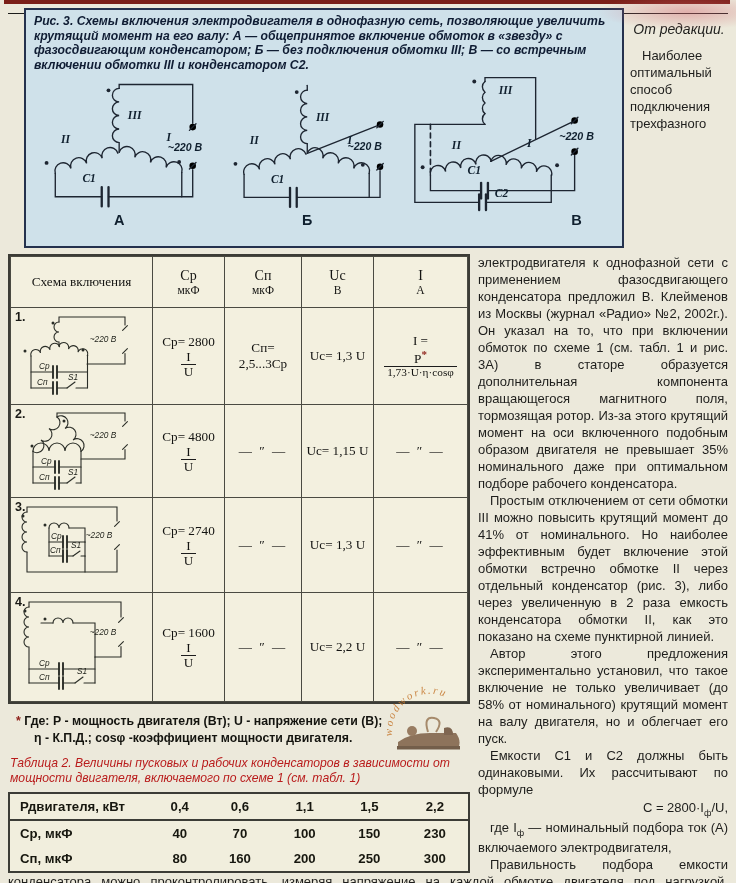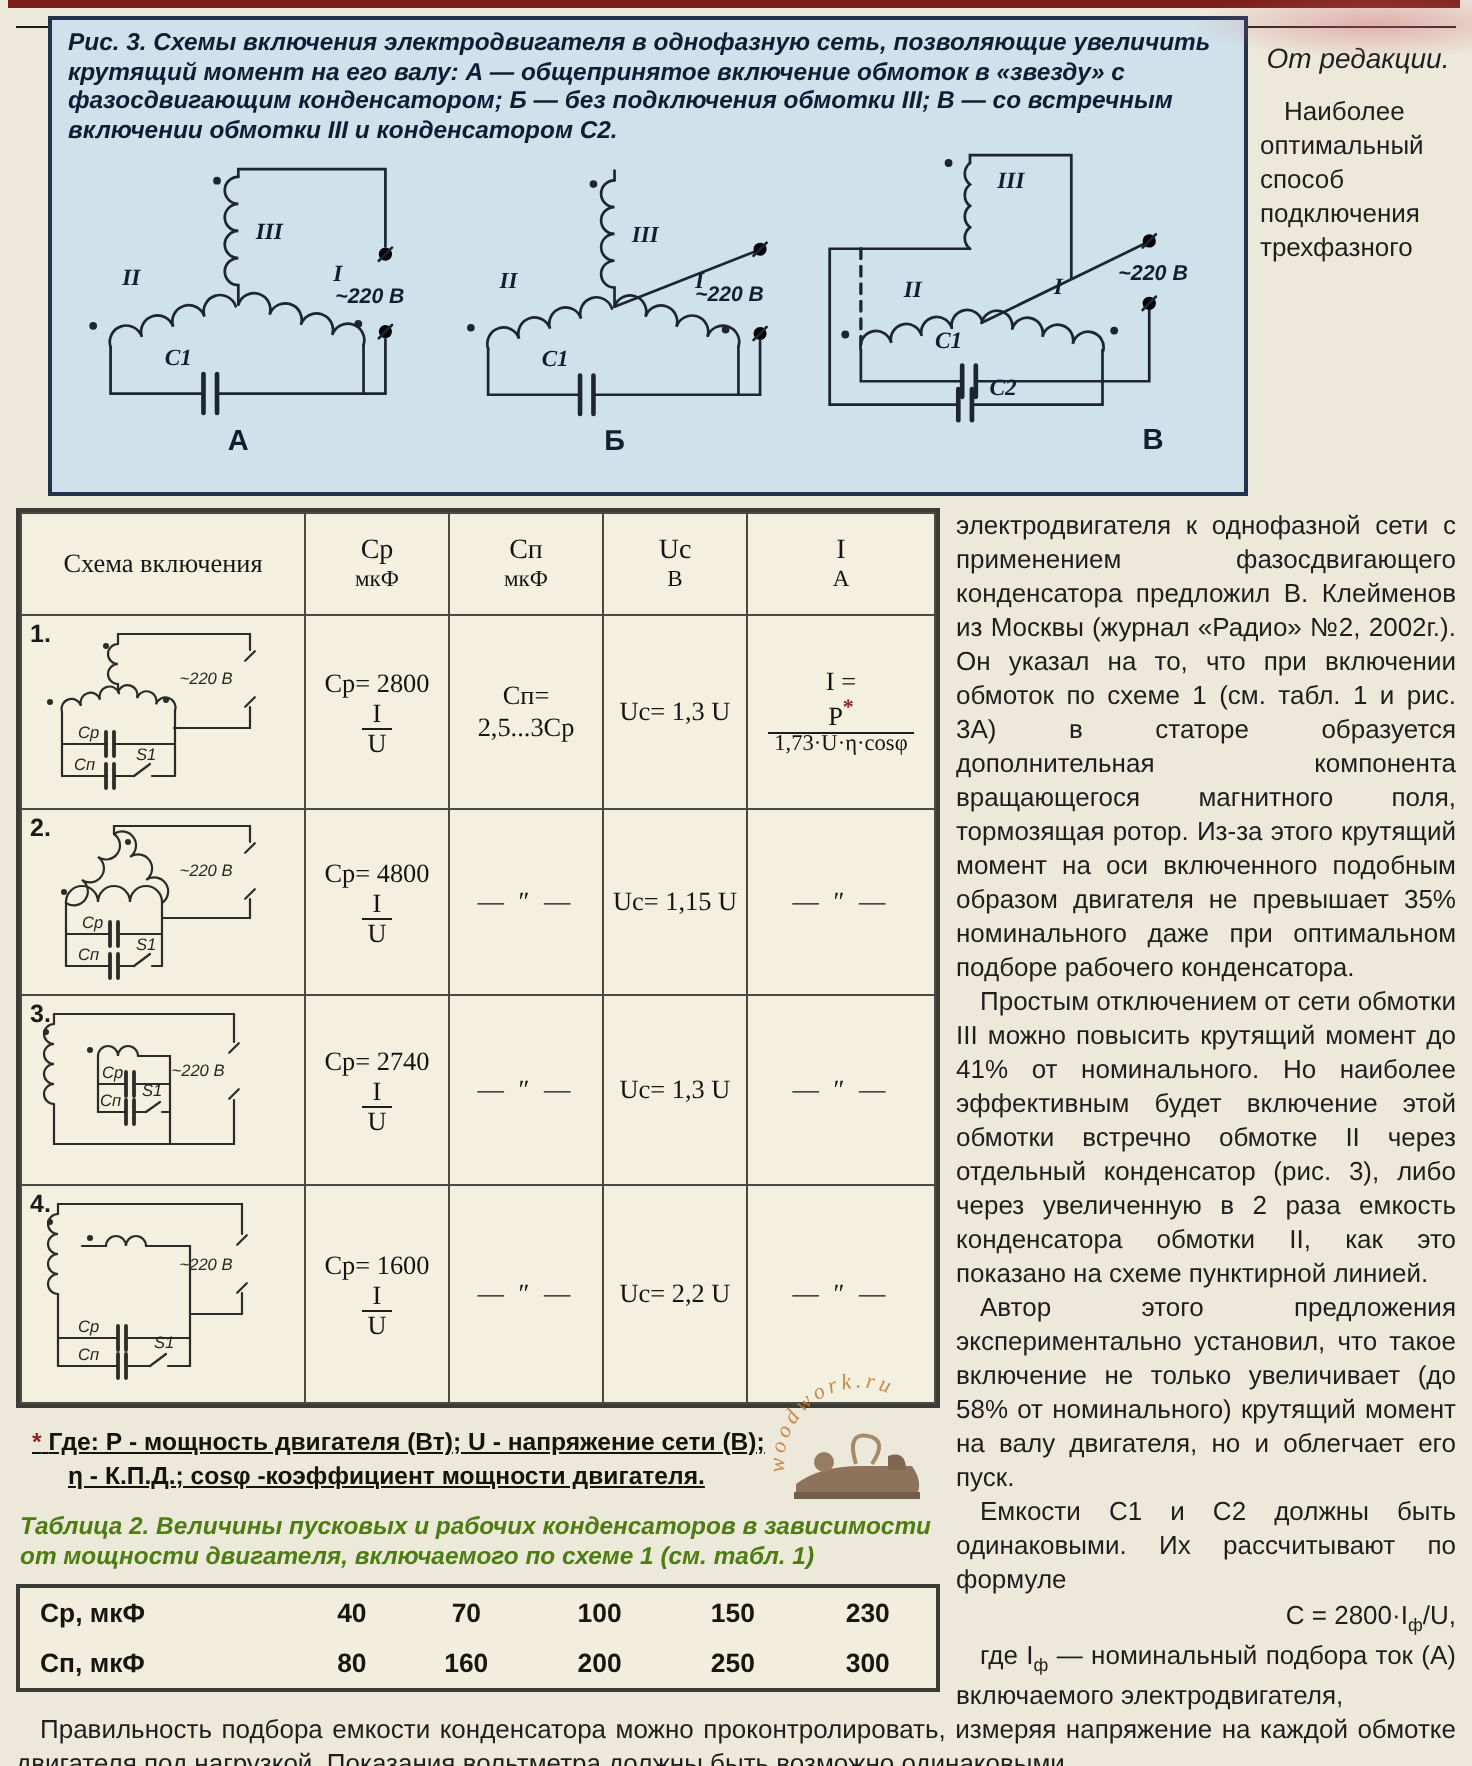--- a/index.html
+++ b/index.html
@@ -51,7 +51,7 @@
   .star{color:#8f231c;font-weight:bold;}
   .ditto{letter-spacing:2px;color:#3a3a34;}
   .footnote{position:relative;font-size:12.3px;font-weight:bold;color:#14140f;
-            padding:9px 84px 6px 26px;text-indent:-18px;line-height:1.35;text-decoration:underline;}
+            padding:9px 84px 6px 26px;text-indent:-18px;line-height:1.35;}
   .t2title{font-weight:bold;font-style:italic;font-size:12.2px;color:#4d7c0f;margin:4px 2px 5px;line-height:1.25;}
   table.t2{border:2px solid #3c3c36;border-collapse:collapse;width:100%;background:#f1eedd;}
   table.t2 td{font-size:13.2px;font-weight:bold;color:#17170f;padding:5px 2px;text-align:center;}

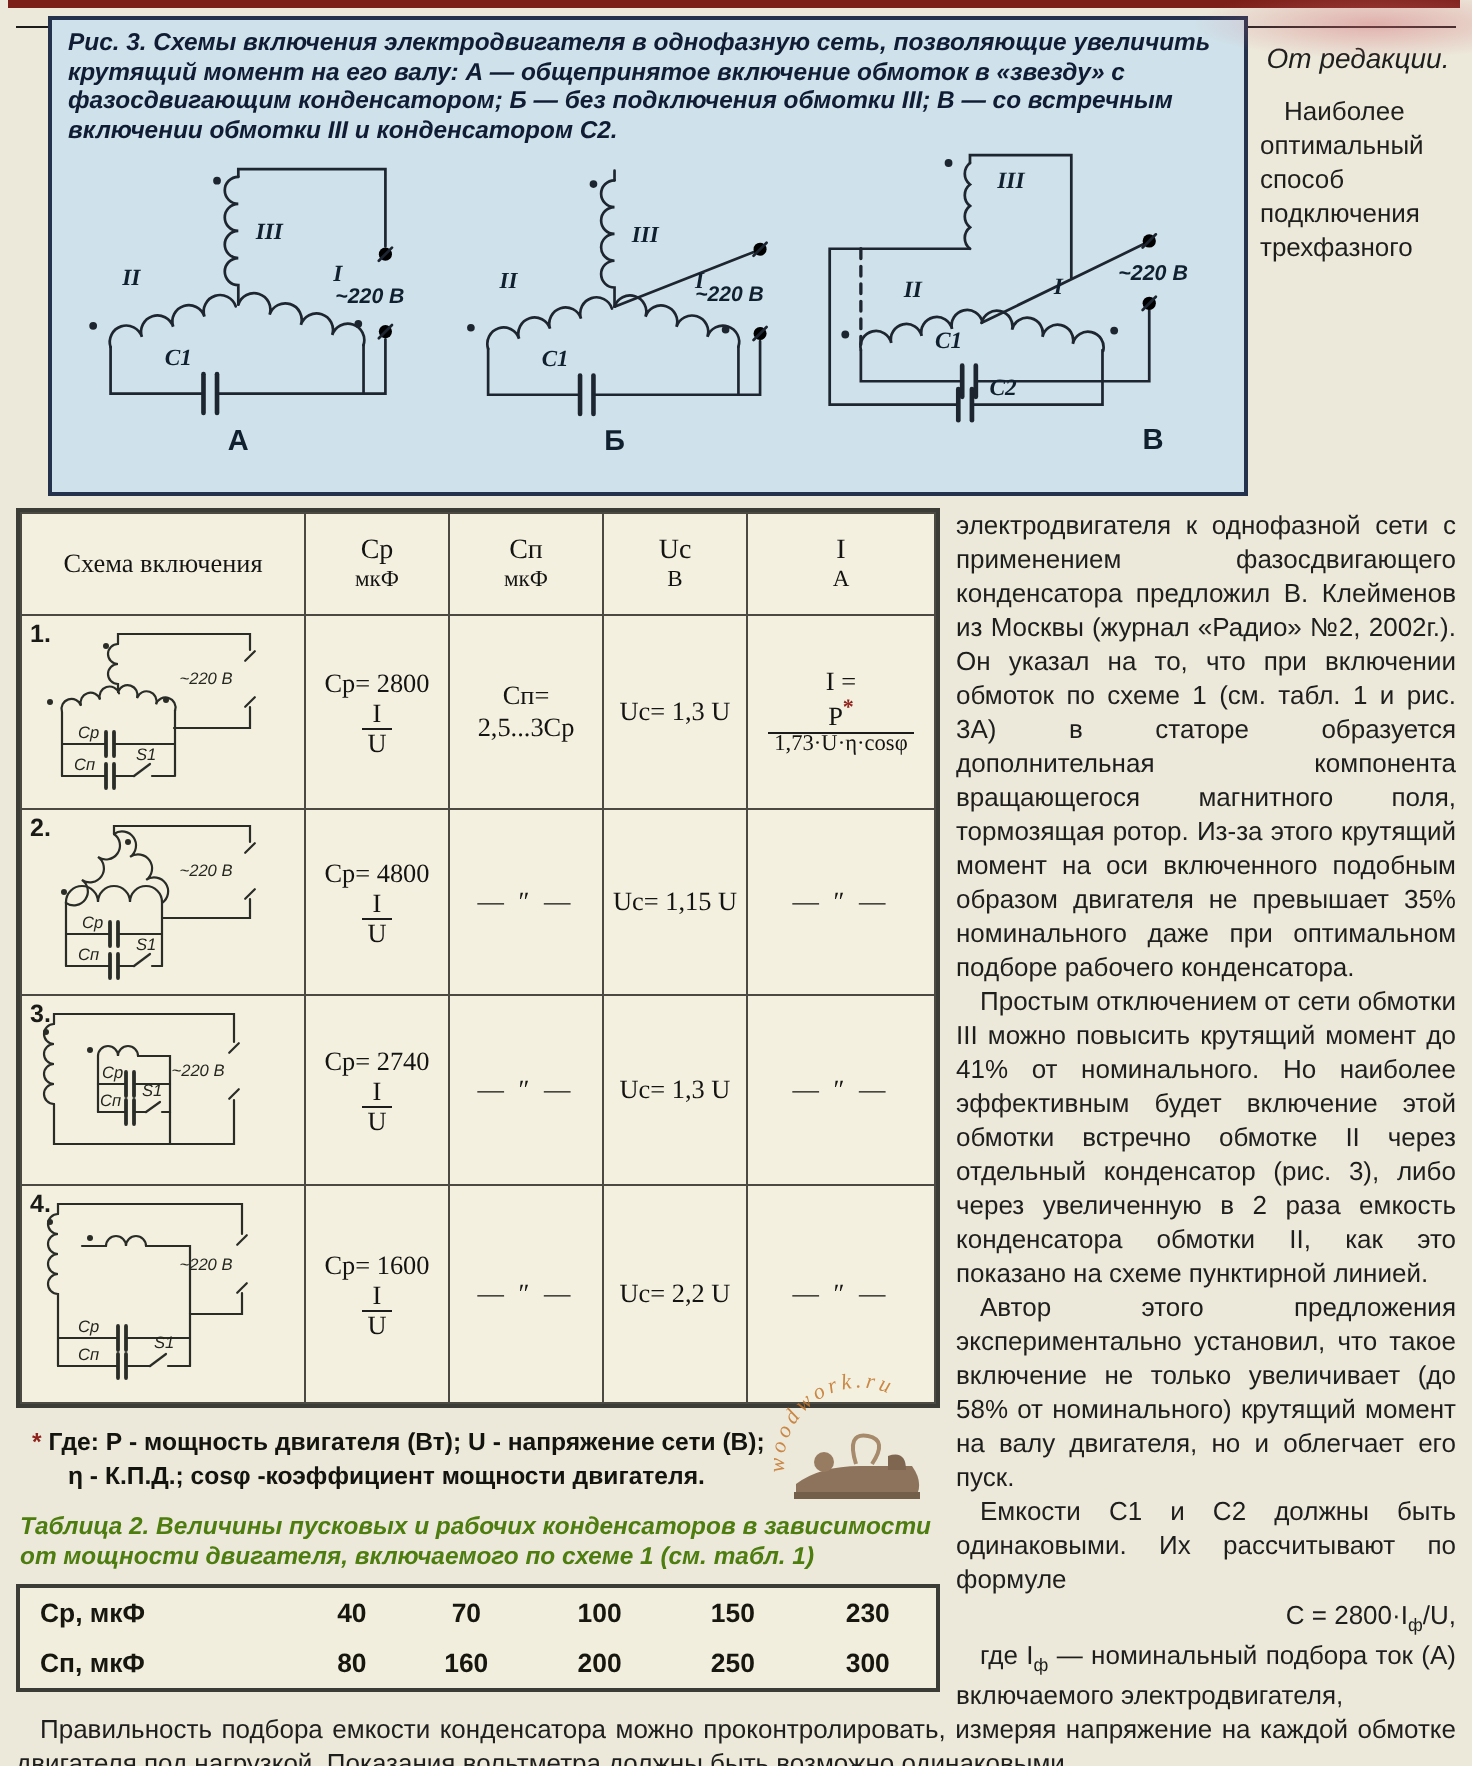--- a/index.html
+++ b/index.html
@@ -52,7 +52,7 @@
   .ditto{letter-spacing:2px;color:#3a3a34;}
   .footnote{position:relative;font-size:12.3px;font-weight:bold;color:#14140f;
             padding:9px 84px 6px 26px;text-indent:-18px;line-height:1.35;}
-  .t2title{font-weight:bold;font-style:italic;font-size:12.2px;color:#4d7c0f;margin:4px 2px 5px;line-height:1.25;}
+  .t2title{font-weight:normal;font-style:italic;font-size:12.2px;color:#b91c1c;margin:4px 2px 5px;line-height:1.25;}
   table.t2{border:2px solid #3c3c36;border-collapse:collapse;width:100%;background:#f1eedd;}
   table.t2 td{font-size:13.2px;font-weight:bold;color:#17170f;padding:5px 2px;text-align:center;}
   table.t2 td.lbl{text-align:left;padding-left:10px;width:130px;}

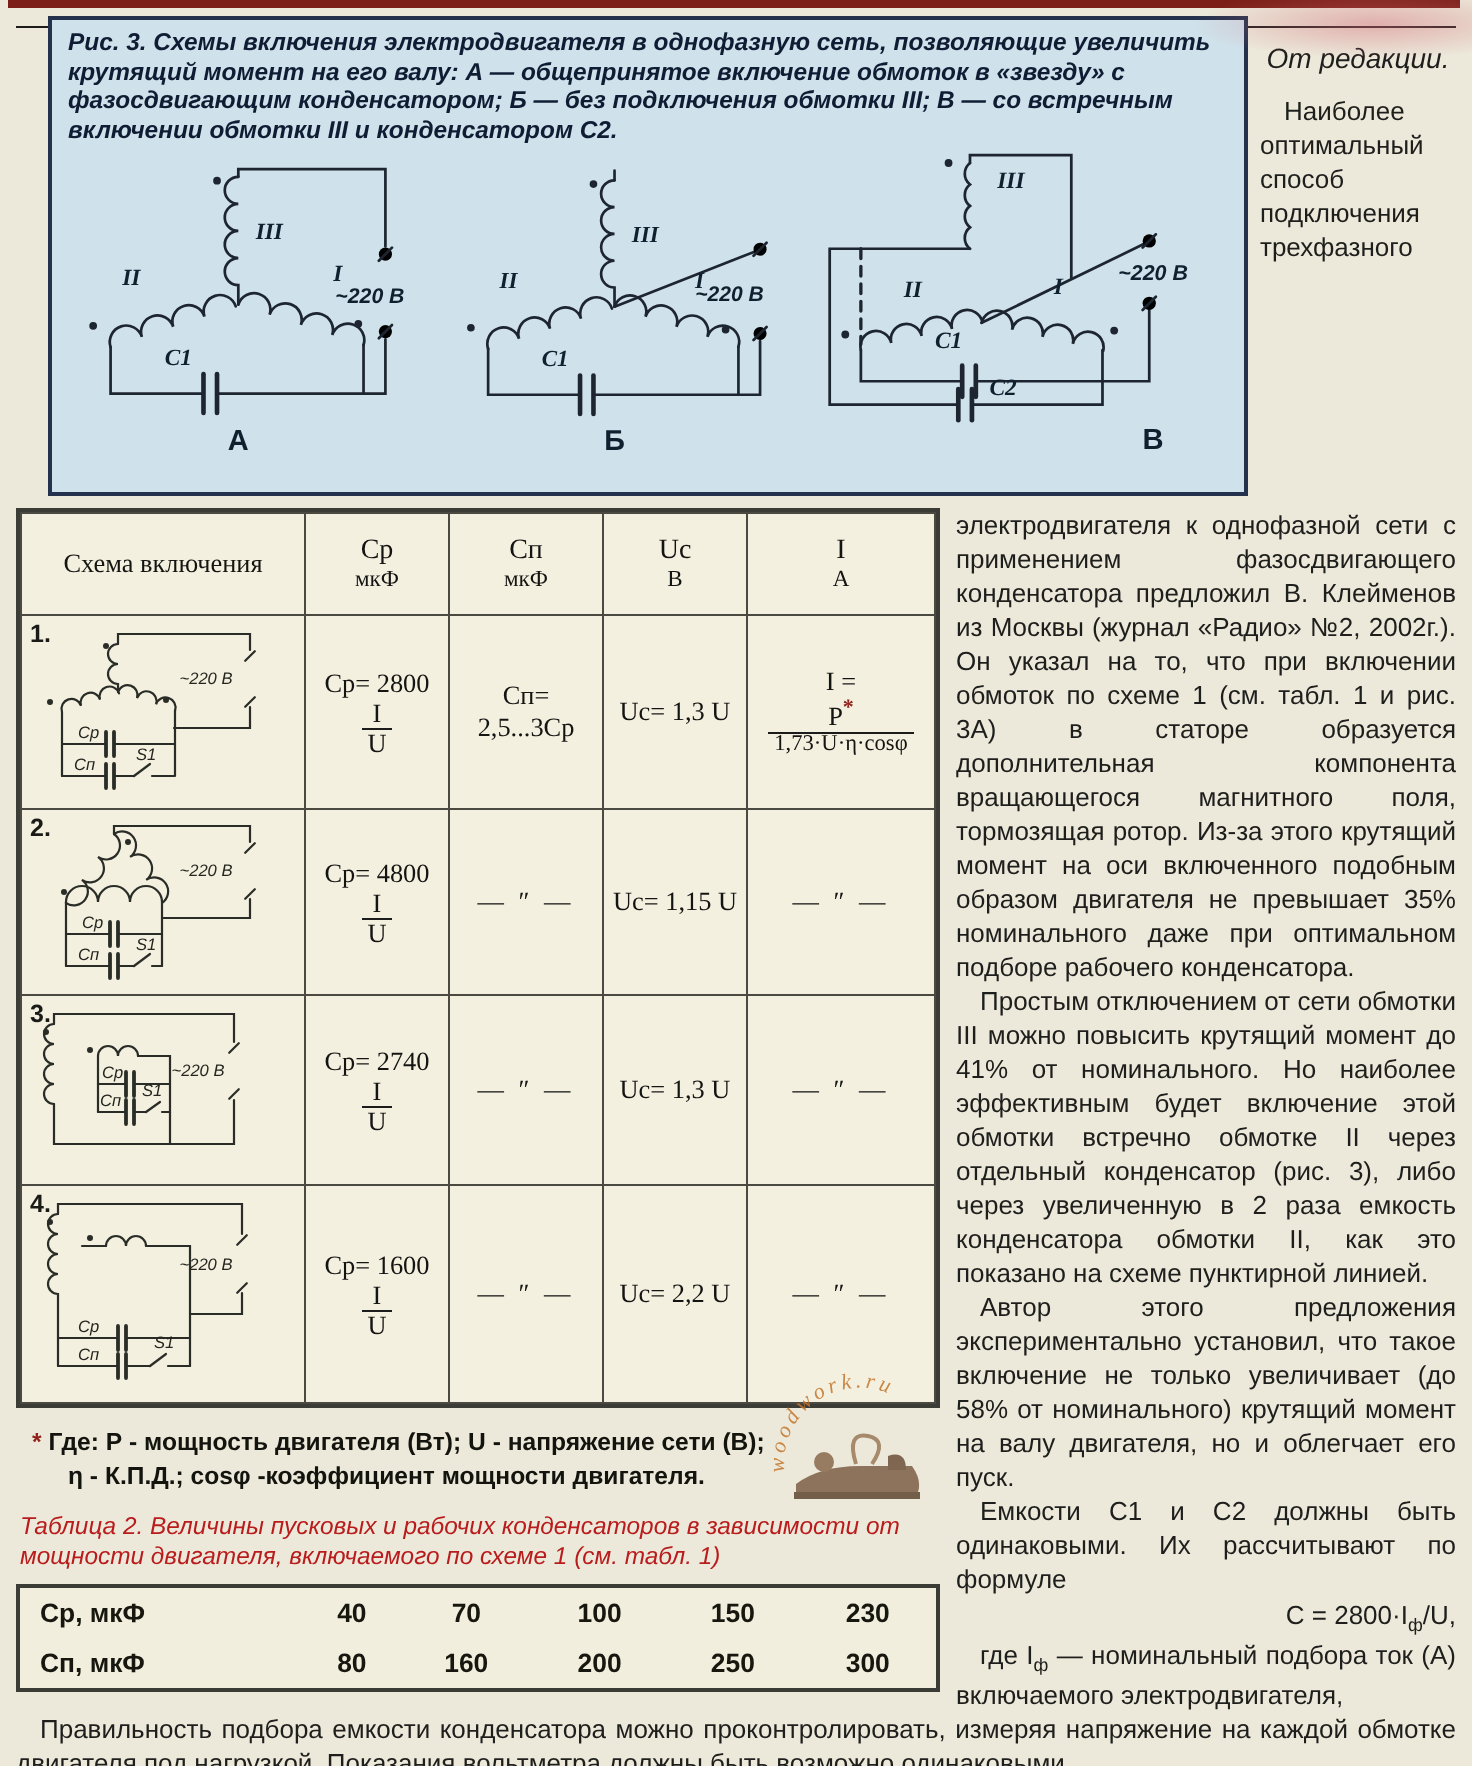--- a/index.html
+++ b/index.html
@@ -422,6 +422,14 @@
       <div class="t2title">Таблица 2.   Величины пусковых и рабочих конденсаторов в зависимости от мощности двигателя, включаемого по схеме 1 (см. табл. 1)</div>
       <table class="t2">
         <tbody>
+            <tr class="t2head">
+          <td class="lbl">Рдвигателя, кВт</td>
+          <td>0,4</td>
+          <td>0,6</td>
+          <td>1,1</td>
+          <td>1,5</td>
+          <td>2,2</td>
+        </tr>
         <tr>
           <td class="lbl">Ср, мкФ</td>
           <td>40</td>

